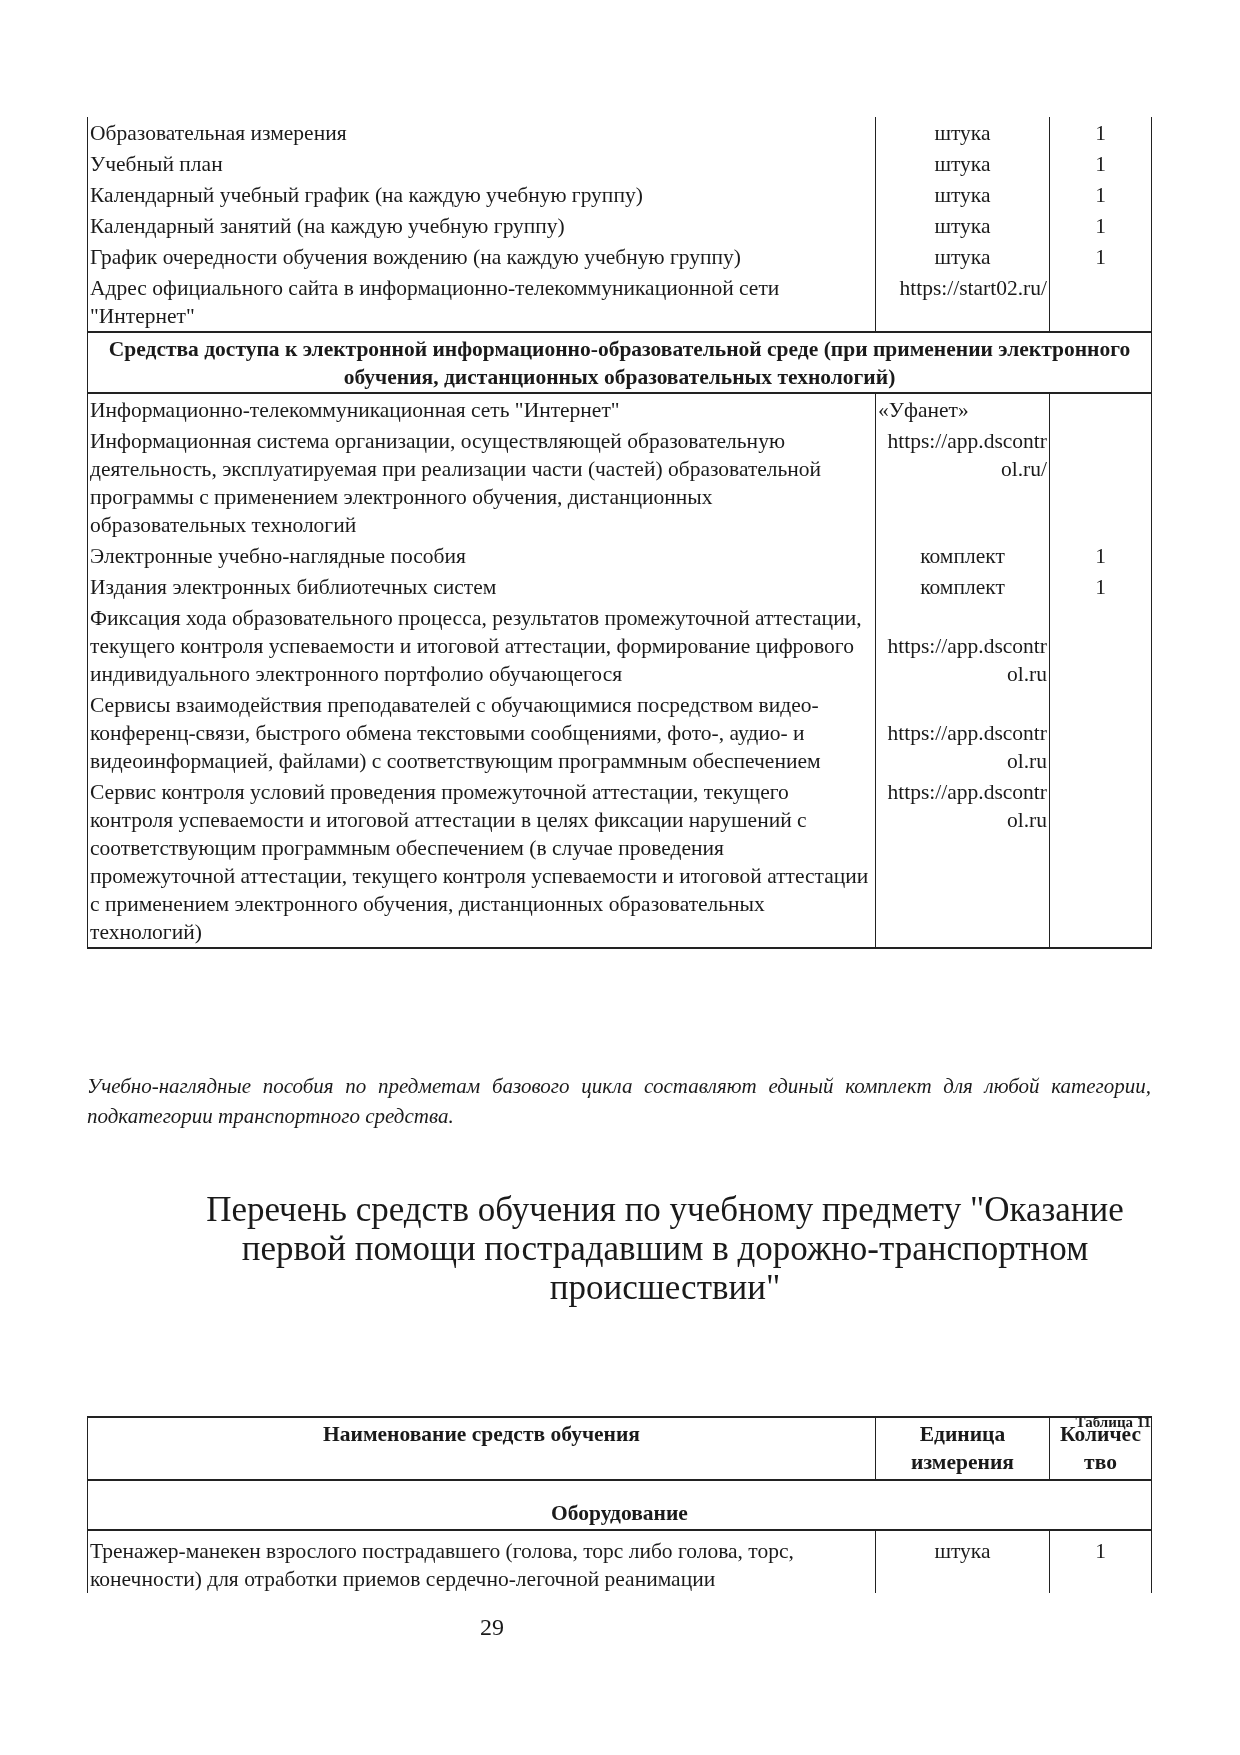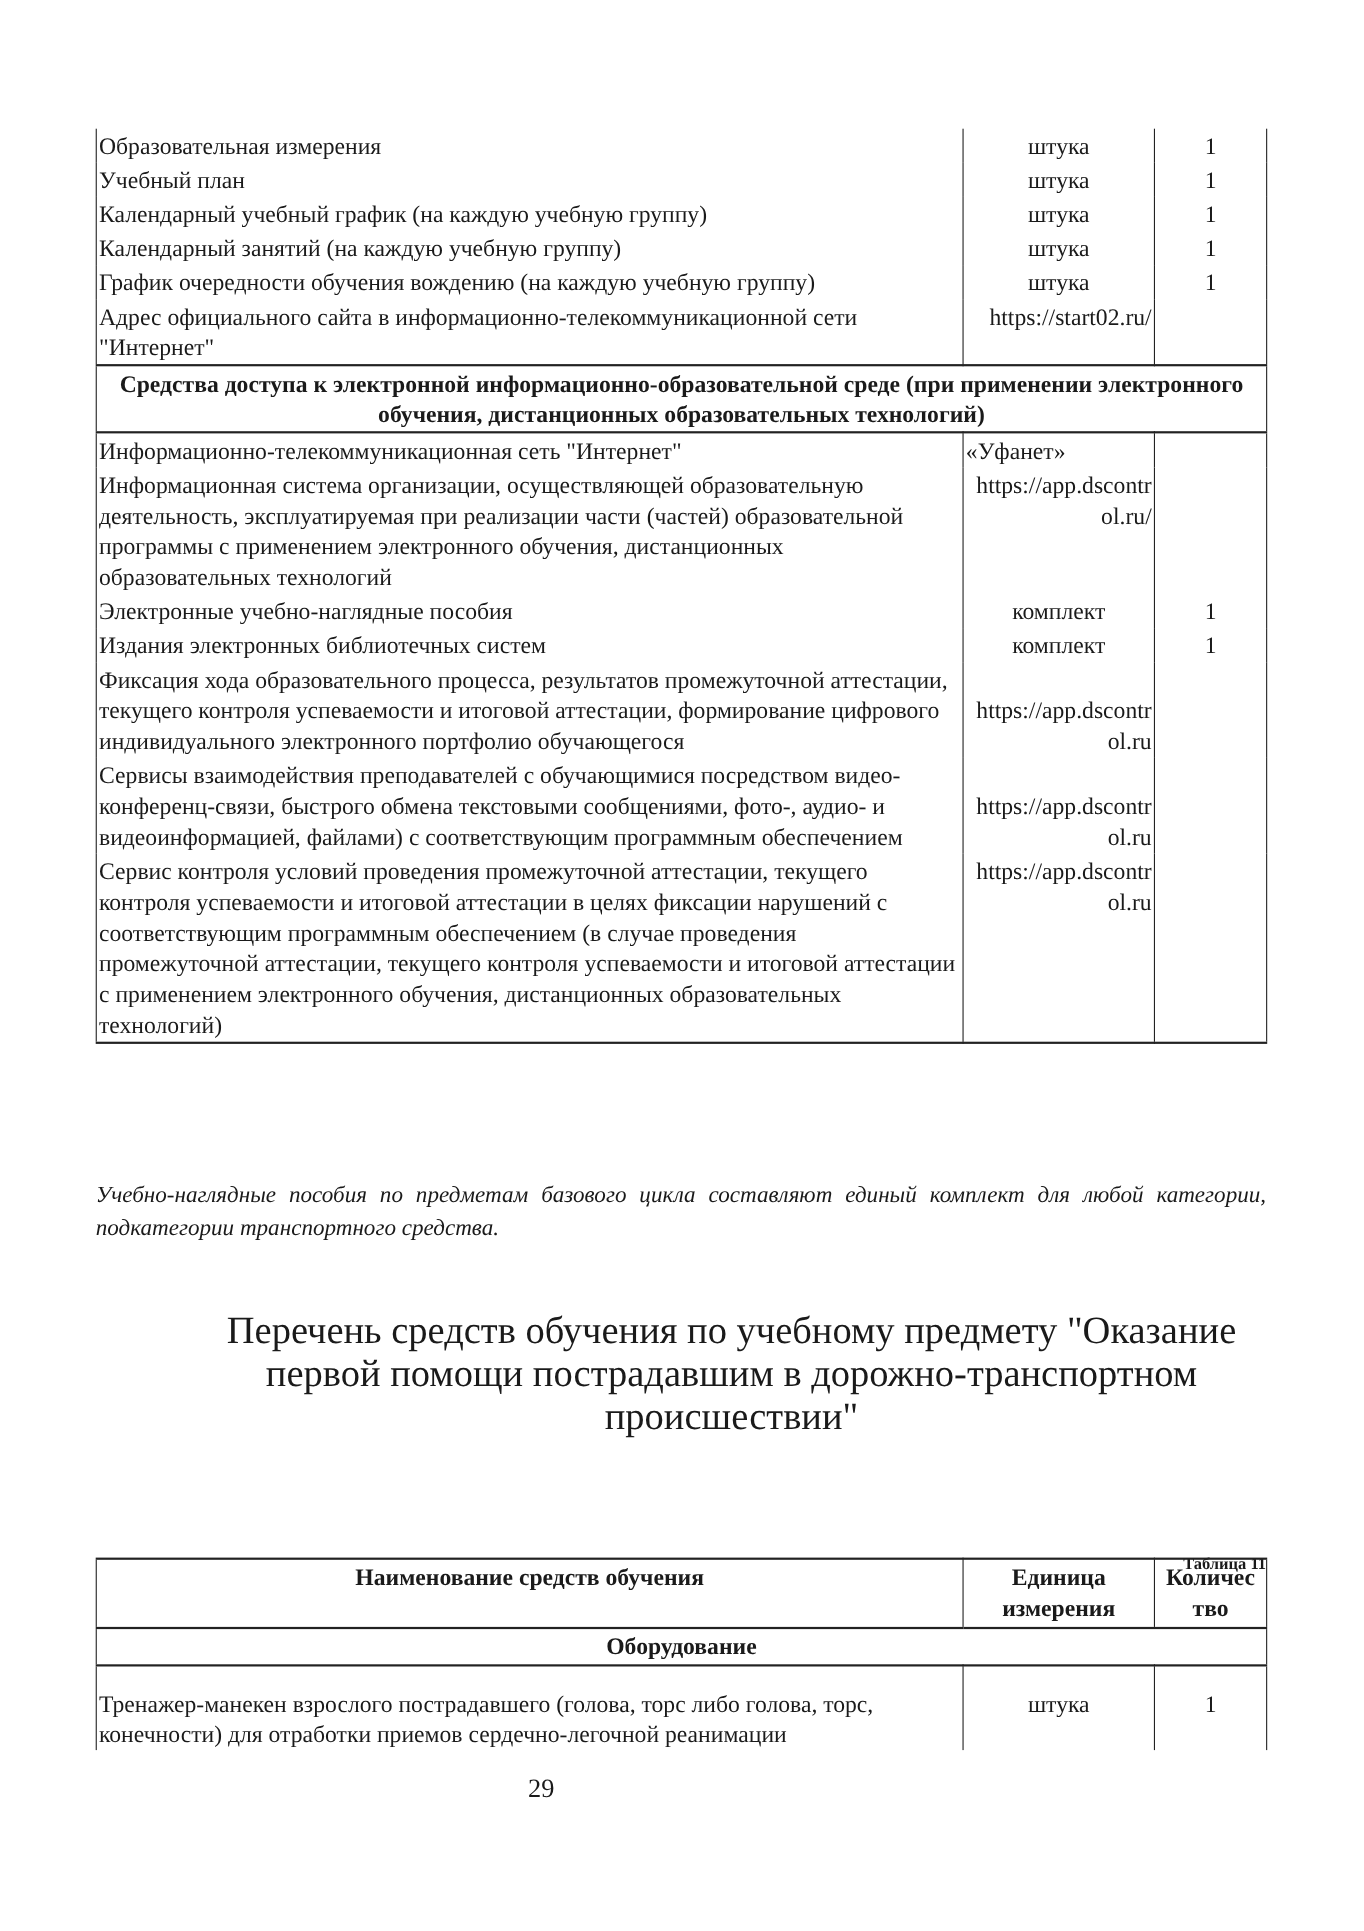--- a/index.html
+++ b/index.html
@@ -24,7 +24,7 @@
   .tabno { position: absolute; right: 89px; top: 1414px; font-size: 15px; font-weight: bold; margin-left: 36px; }
   .t2 { top: 1392px; border-top: 2px solid #222; margin-top: 24px; }
   .t2 tr.h td { font-weight: bold; text-align: center; border-bottom: 2px solid #222; padding: 2px 2px 3px; }
-  .t2 tr.sec td { font-weight: bold; text-align: center; border-bottom: 2px solid #222; padding: 2px 2px 2px; }
+  .t2 tr.sec td { font-weight: bold; text-align: center; border-bottom: 2px solid #222; padding: 18px 2px 2px; }
   .t2 tr.r td { padding: 20px 2px 0; }
   .pageno { position: absolute; left: 0; width: 984px; top: 1614px; text-align: center; font-size: 24px; }
   .url { word-break: break-all; text-align: right; }

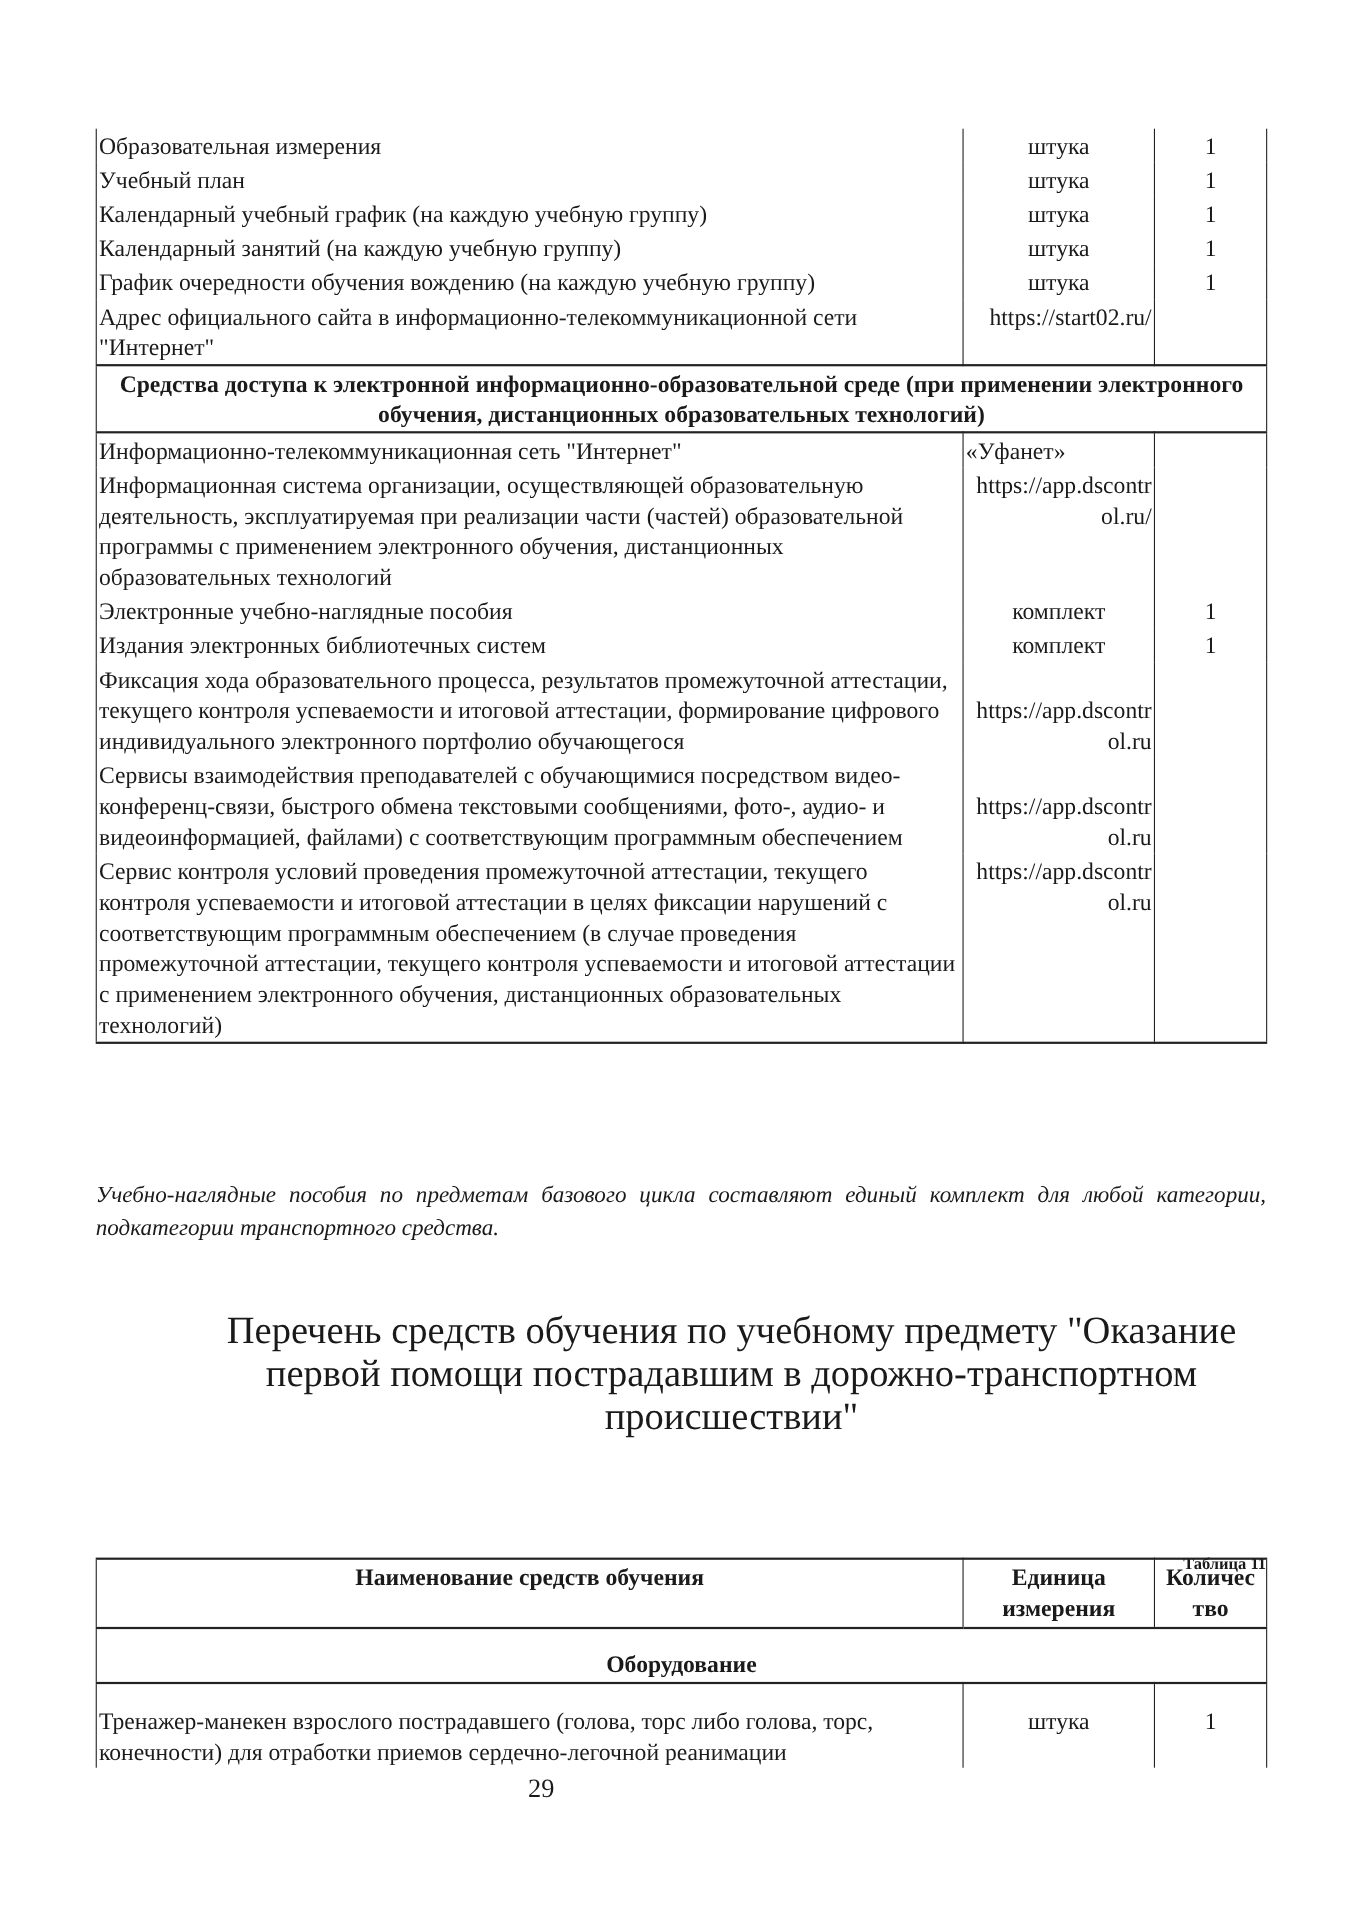--- a/index.html
+++ b/index.html
@@ -25,7 +25,7 @@
   .t2 { top: 1392px; border-top: 2px solid #222; margin-top: 24px; }
   .t2 tr.h td { font-weight: bold; text-align: center; border-bottom: 2px solid #222; padding: 2px 2px 3px; }
   .t2 tr.sec td { font-weight: bold; text-align: center; border-bottom: 2px solid #222; padding: 18px 2px 2px; }
-  .t2 tr.r td { padding: 20px 2px 0; }
+  .t2 tr.r td { padding: 6px 2px 0; }
   .pageno { position: absolute; left: 0; width: 984px; top: 1614px; text-align: center; font-size: 24px; }
   .url { word-break: break-all; text-align: right; }
 </style>

